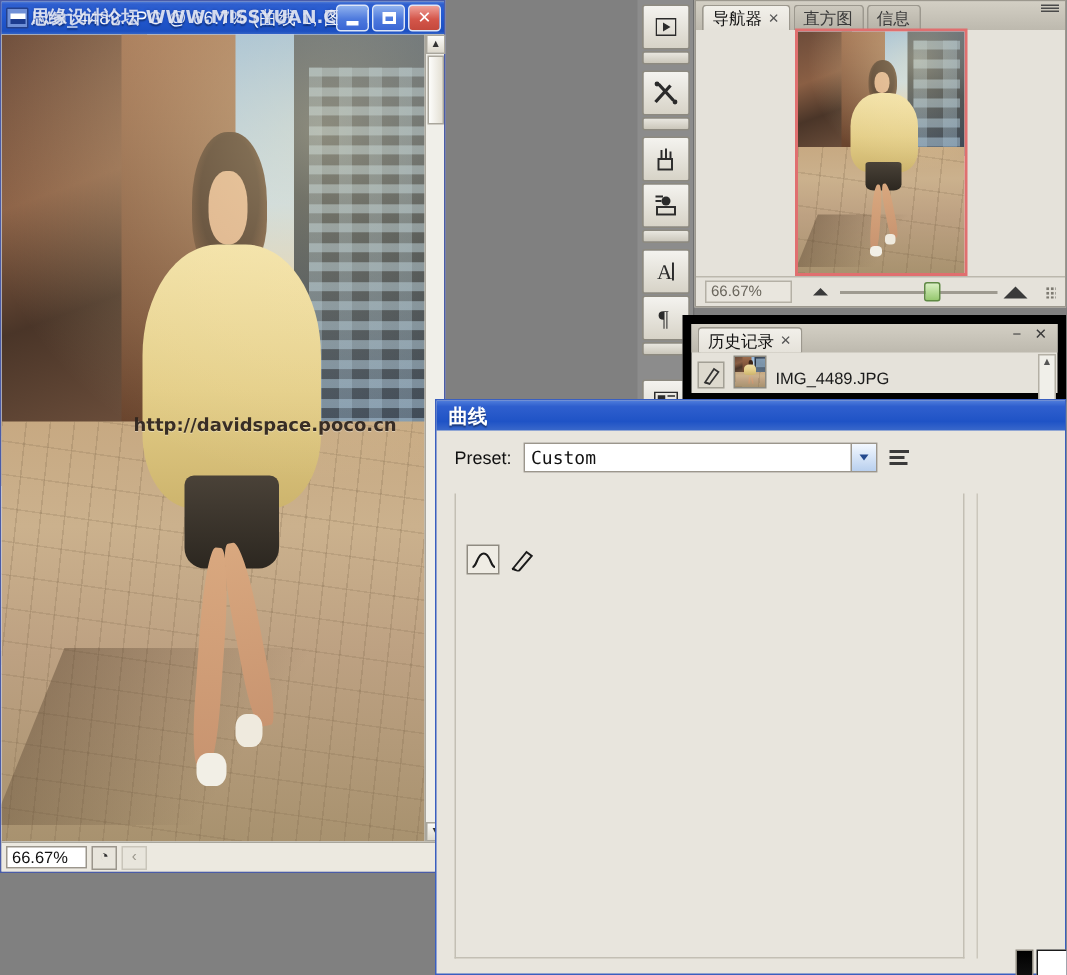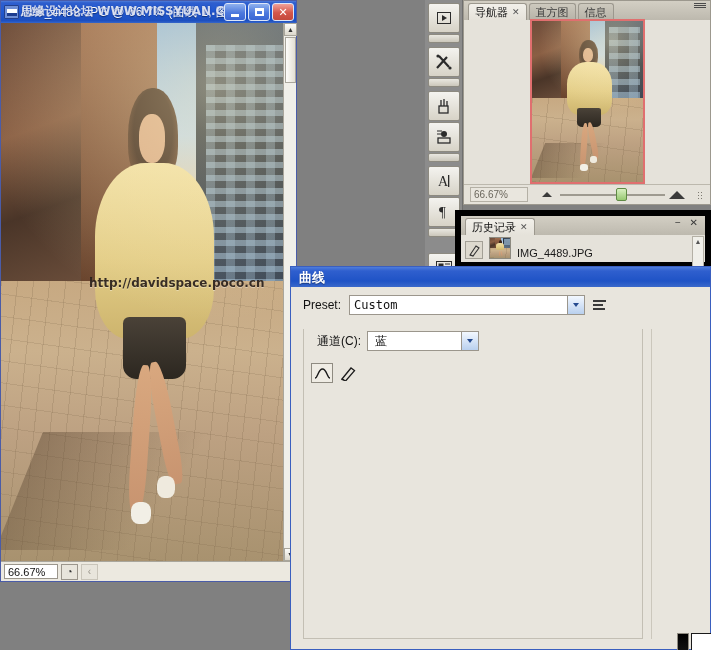--- a/index.html
+++ b/index.html
@@ -532,13 +532,6 @@
     <div class="group-box"></div>
     <div class="dlg-sep"></div>
 
-    <div class="row-channel">
-      <span class="lbl">通道(C):</span>
-      <div class="combo channel-combo">
-        <span class="txt">蓝</span>
-        <span class="arrow"></span>
-      </div>
-    </div>
 
     <div class="tool-col">
       <div class="tool-btn">

